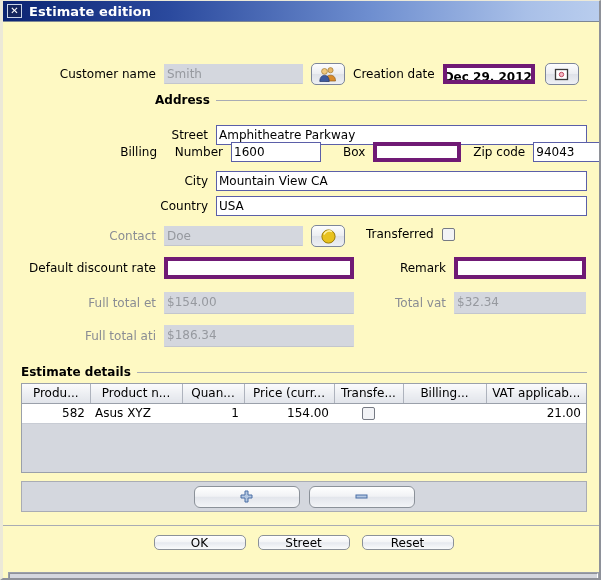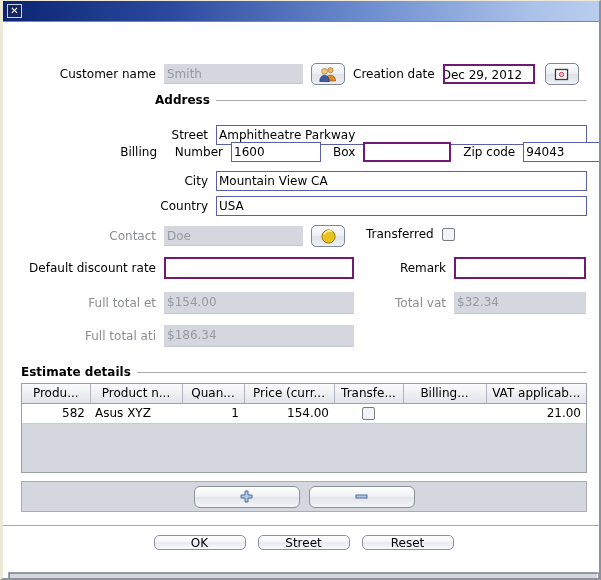--- a/index.html
+++ b/index.html
@@ -278,6 +278,7 @@
 
   <div id="titlebar">
     <div id="close-btn">✕</div>
+    <div id="title-text">Estimate edition</div>
   </div>
 
   <div id="content">

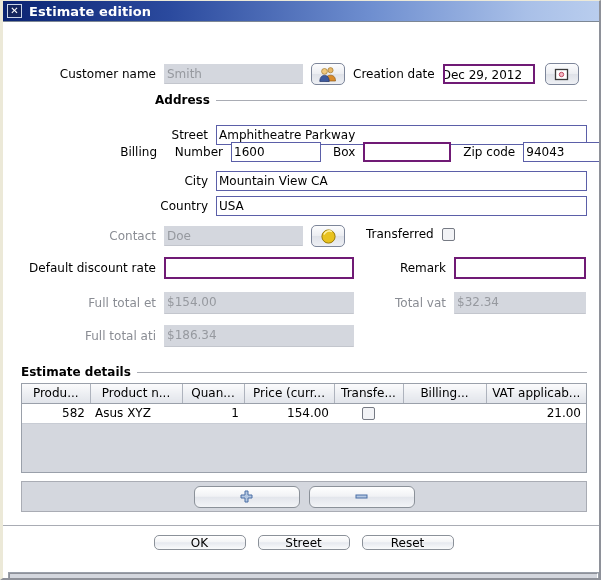--- a/index.html
+++ b/index.html
@@ -64,7 +64,7 @@
     position: relative;
     height: 557px;
     box-sizing: border-box;
-    background: #ffffff;
+    background: #fef9c3;
   }
 
   .row {

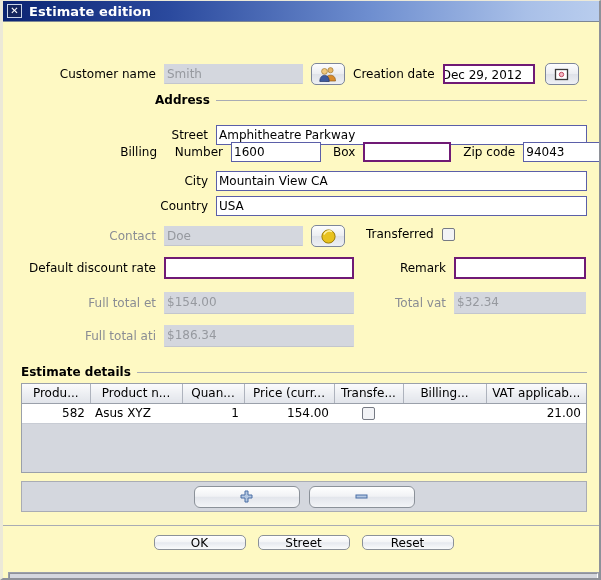--- a/index.html
+++ b/index.html
@@ -94,7 +94,7 @@
     overflow: hidden;
     white-space: nowrap;
   }
-  .tf.plain { border: 2px solid #701a75; }
+  .tf.plain { border: 4px solid #701a75; font-weight: bold; }
   
   .tf.disabled {
     background: #d4d7de;

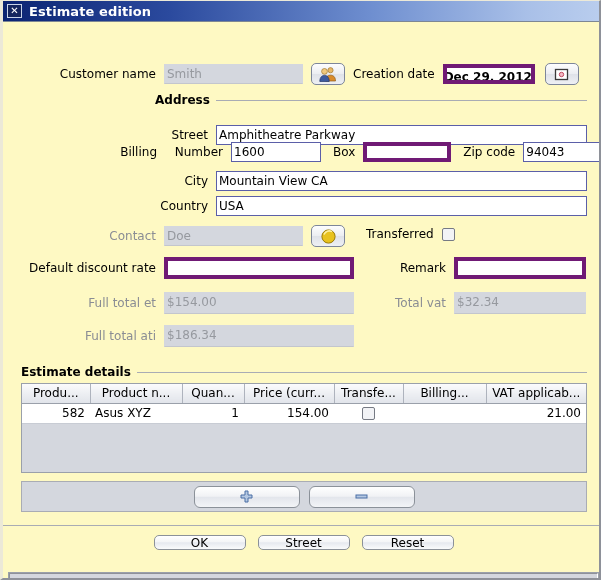--- a/index.html
+++ b/index.html
@@ -321,7 +321,7 @@
       <div class="lbl" style="width:48px; text-align:right;">Billing</div>
       <div class="lbl" style="width:60px; text-align:right; margin-left:6px;">Number</div>
       <div class="tf" style="width:90px; margin-left:8px;">1600</div>
-      <div class="lbl" style="margin-left:12px;">Box</div>
+      <div class="lbl" style="margin-left:22px;">Box</div>
       <div class="tf plain" style="width:88px; margin-left:8px;"></div>
       <div class="lbl" style="margin-left:12px;">Zip code</div>
       <div class="tf" style="width:88px; margin-left:8px;">94043</div>

